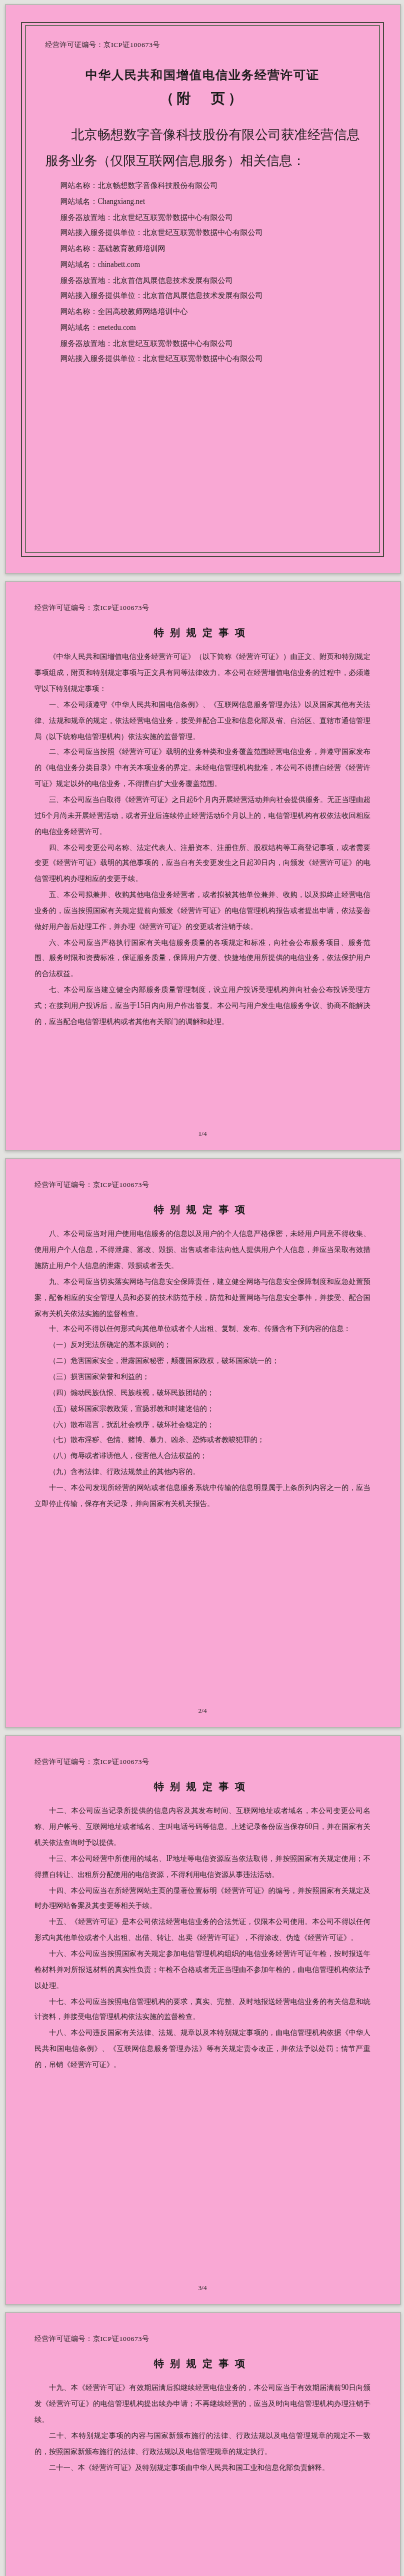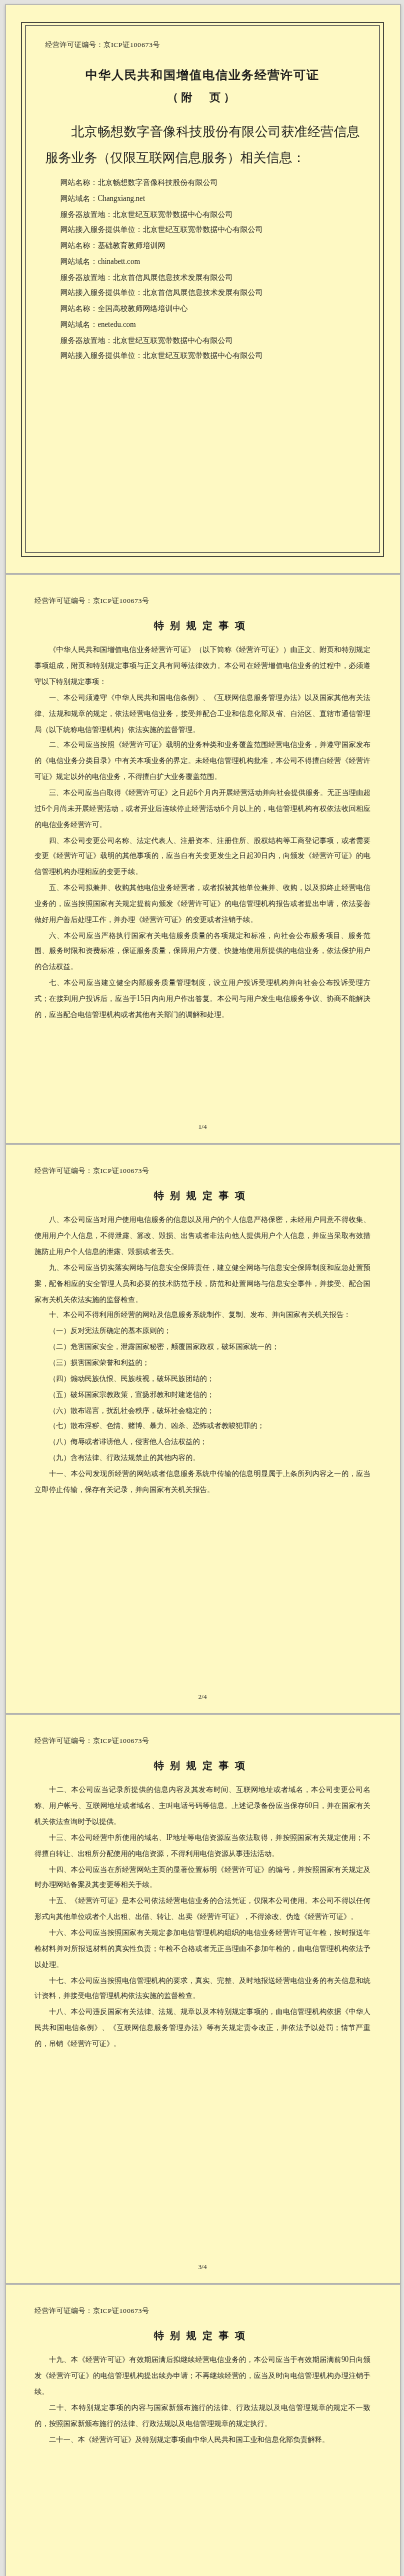--- a/index.html
+++ b/index.html
@@ -19,8 +19,8 @@
     position: relative;
     width: 396px;
     height: 570px;
-    margin: 0 auto 0 auto;
-    background: #fef9c3;
+    margin: 0 auto 7px auto;
+    background: #f9a8d4;
     border: 0.5px solid #b9b9b4;
     box-shadow: 0 1px 2.6px rgba(0,0,0,0.18);
     overflow: hidden;

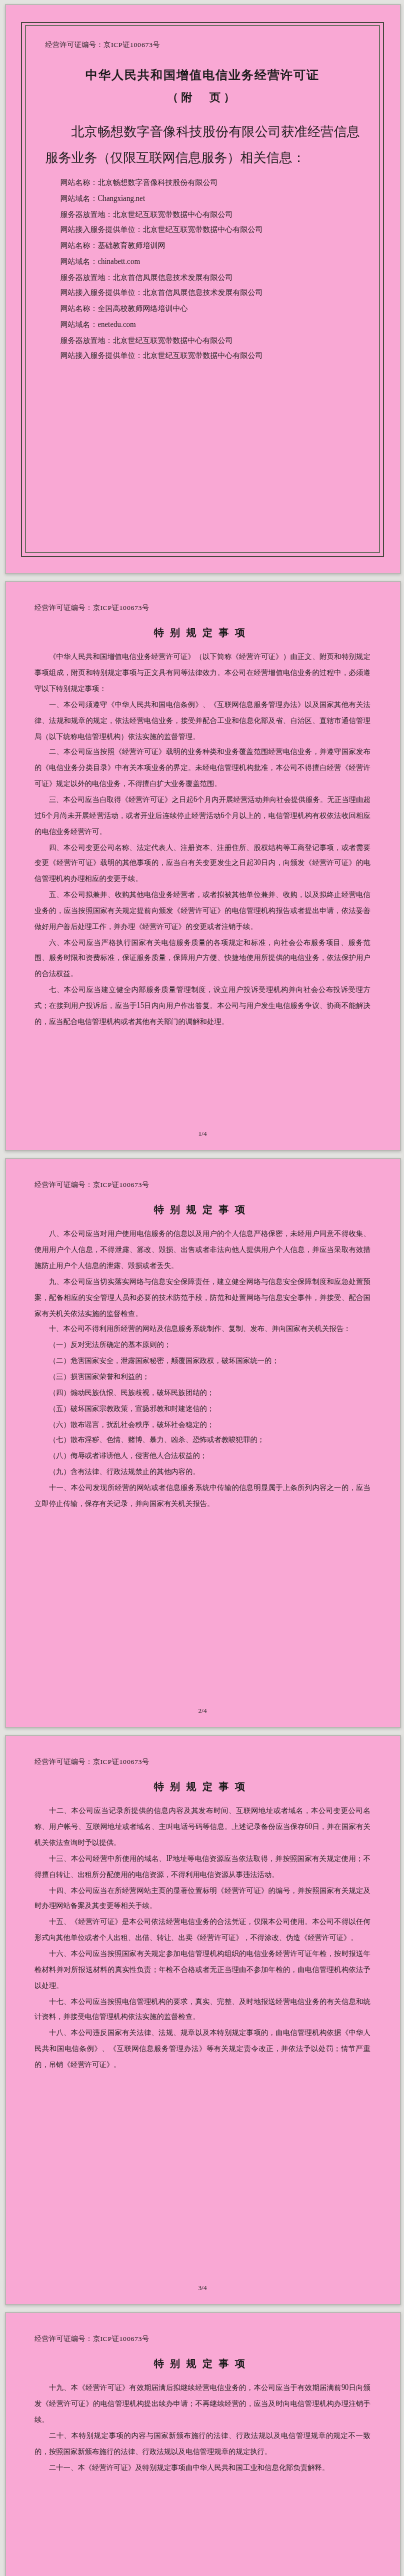--- a/index.html
+++ b/index.html
@@ -51,7 +51,7 @@
   .p1-sub {
     margin-top: 6.2px;
     text-align: center;
-    font-size: 11px;
+    font-size: 14px;
     font-weight: bold;
     letter-spacing: 3.1px;
   }

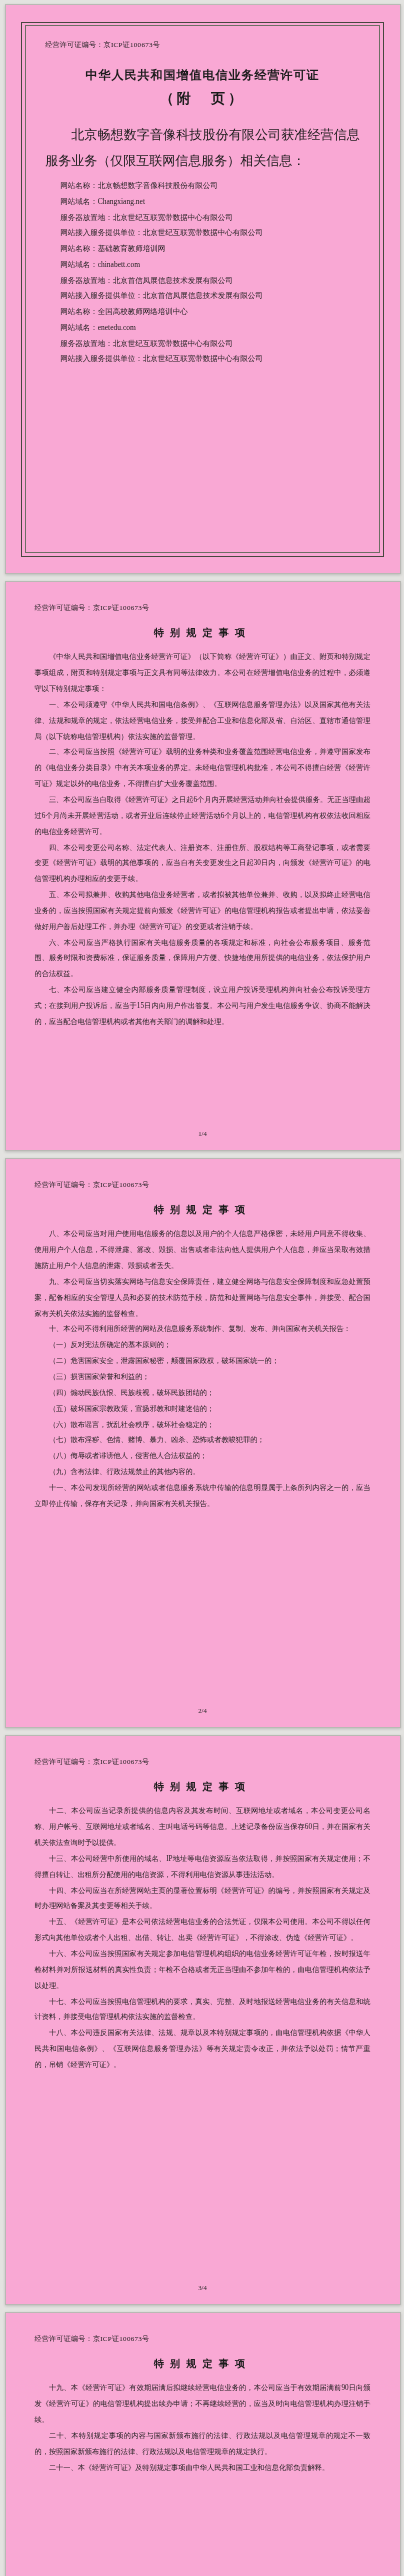--- a/index.html
+++ b/index.html
@@ -171,7 +171,7 @@
       <div class="sp-body">
         <p>八、本公司应当对用户使用电信服务的信息以及用户的个人信息严格保密，未经用户同意不得收集、使用用户个人信息，不得泄露、篡改、毁损、出售或者非法向他人提供用户个人信息，并应当采取有效措施防止用户个人信息的泄露、毁损或者丢失。</p>
         <p>九、本公司应当切实落实网络与信息安全保障责任，建立健全网络与信息安全保障制度和应急处置预案，配备相应的安全管理人员和必要的技术防范手段，防范和处置网络与信息安全事件，并接受、配合国家有关机关依法实施的监督检查。</p>
-        <p>十、本公司不得利用所经营的网站及信息服务系统制作、复制、发布、并向国家有关机关报告：</p>
+        <p>十、本公司不得以任何形式向其他单位或者个人出租、复制、发布、传播含有下列内容的信息：</p>
         <p>（一）反对宪法所确定的基本原则的；</p>
         <p>（二）危害国家安全，泄露国家秘密，颠覆国家政权，破坏国家统一的；</p>
         <p>（三）损害国家荣誉和利益的；</p>

